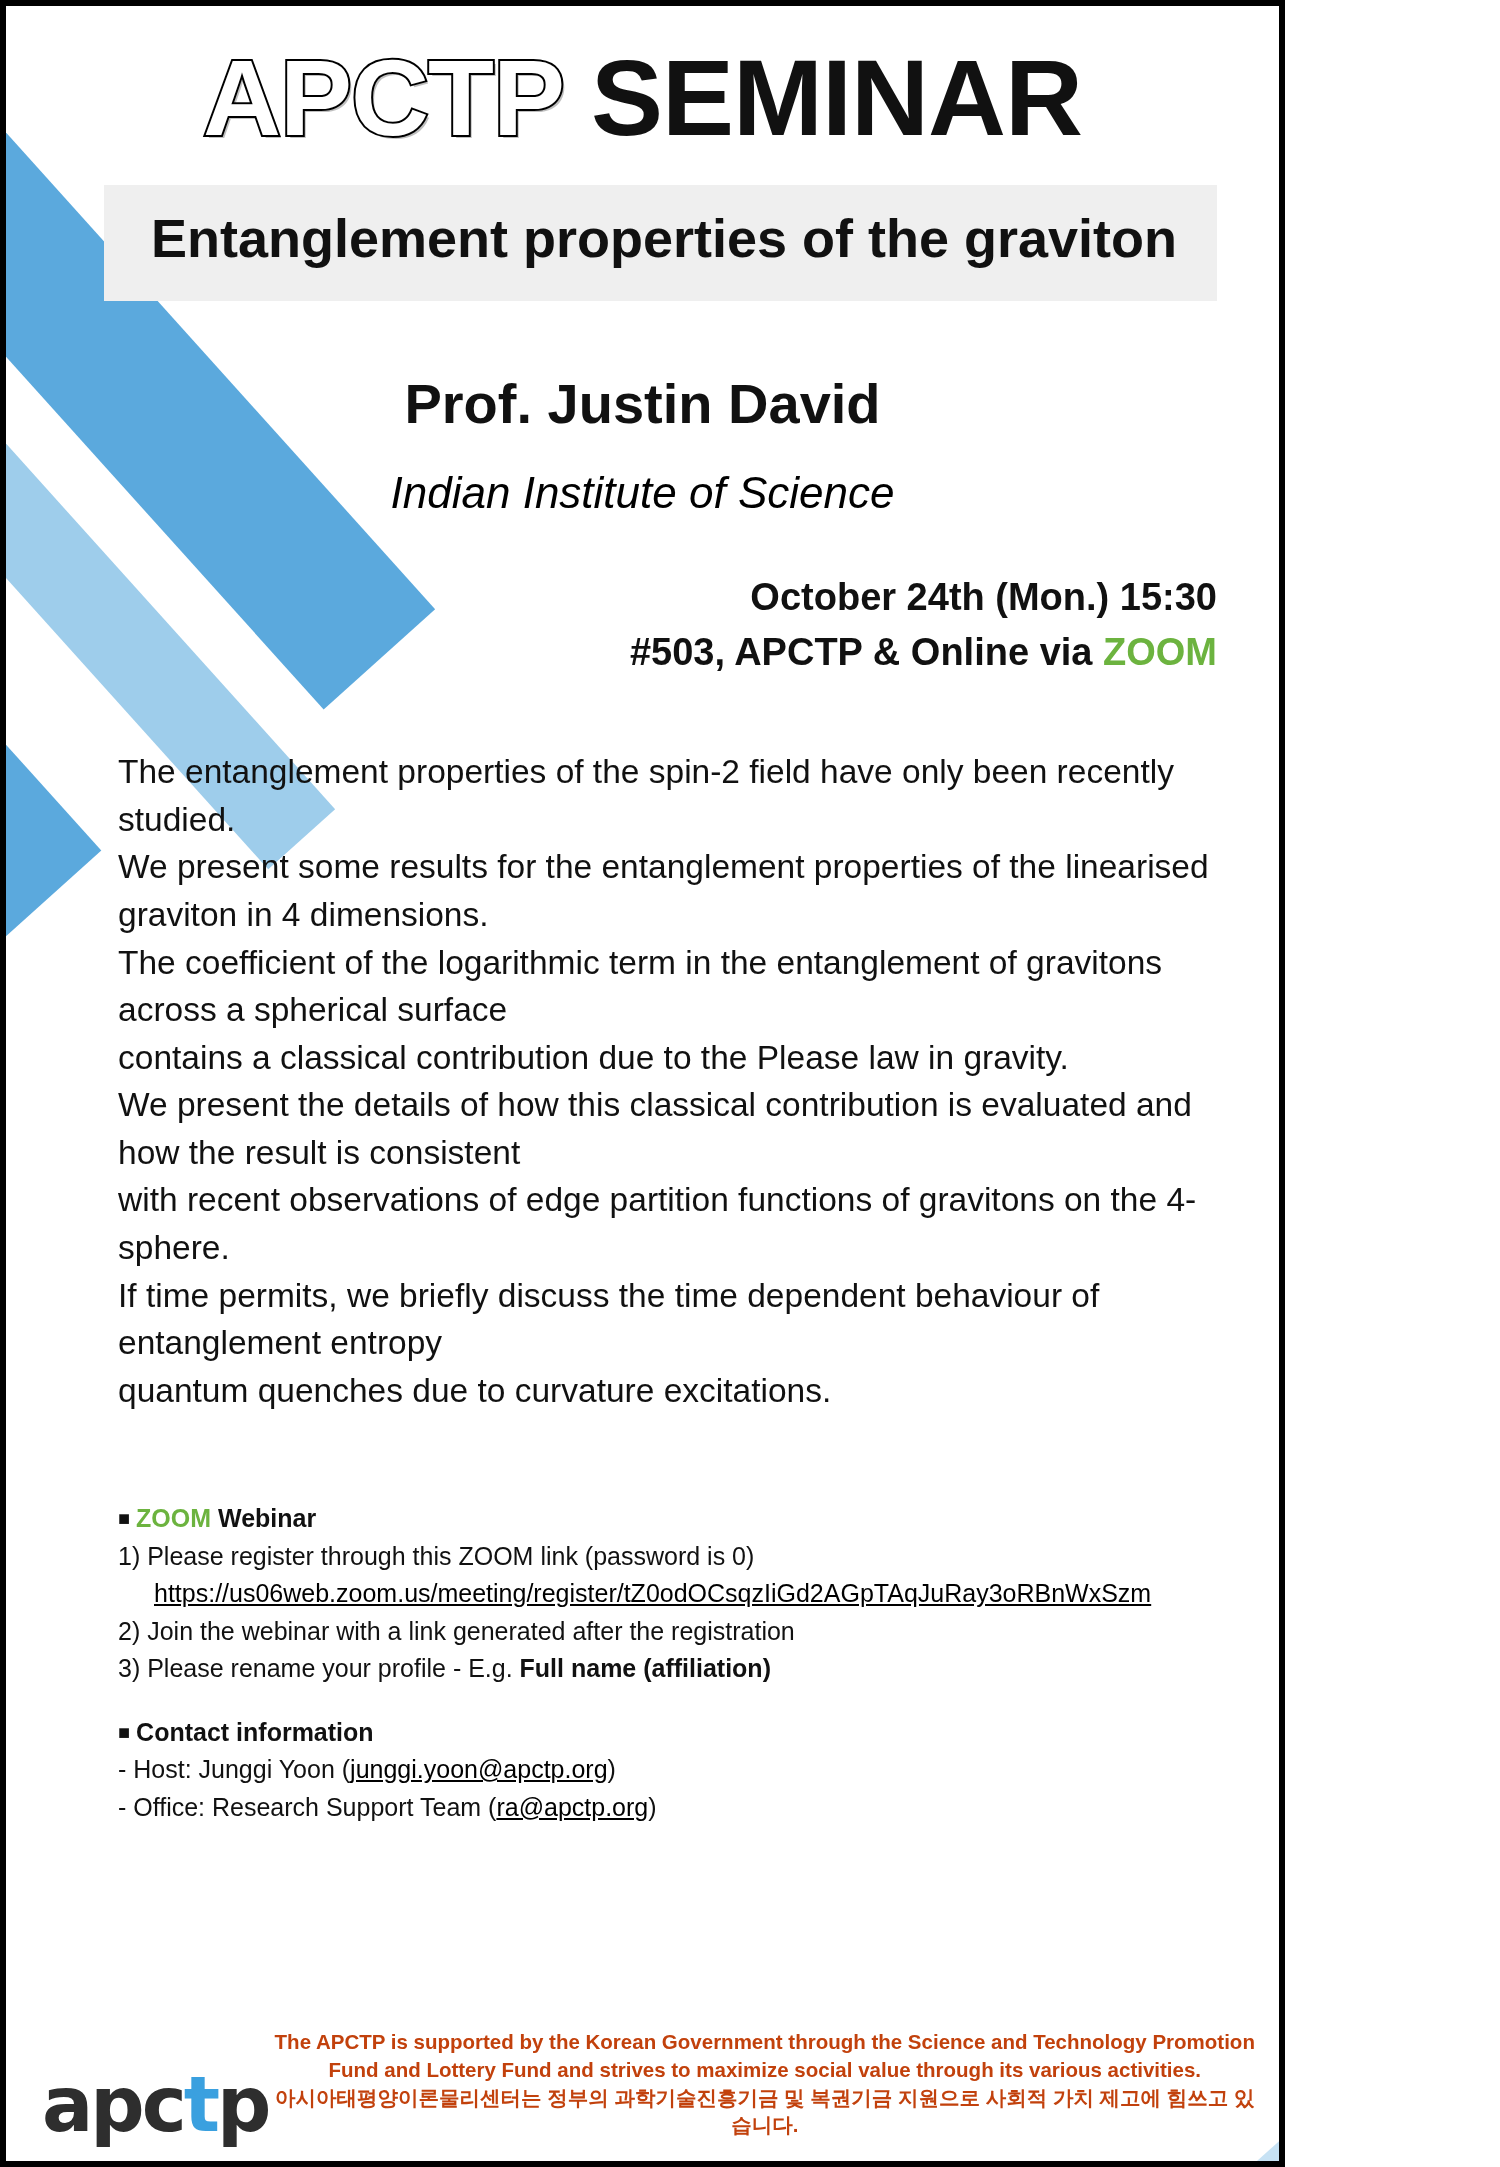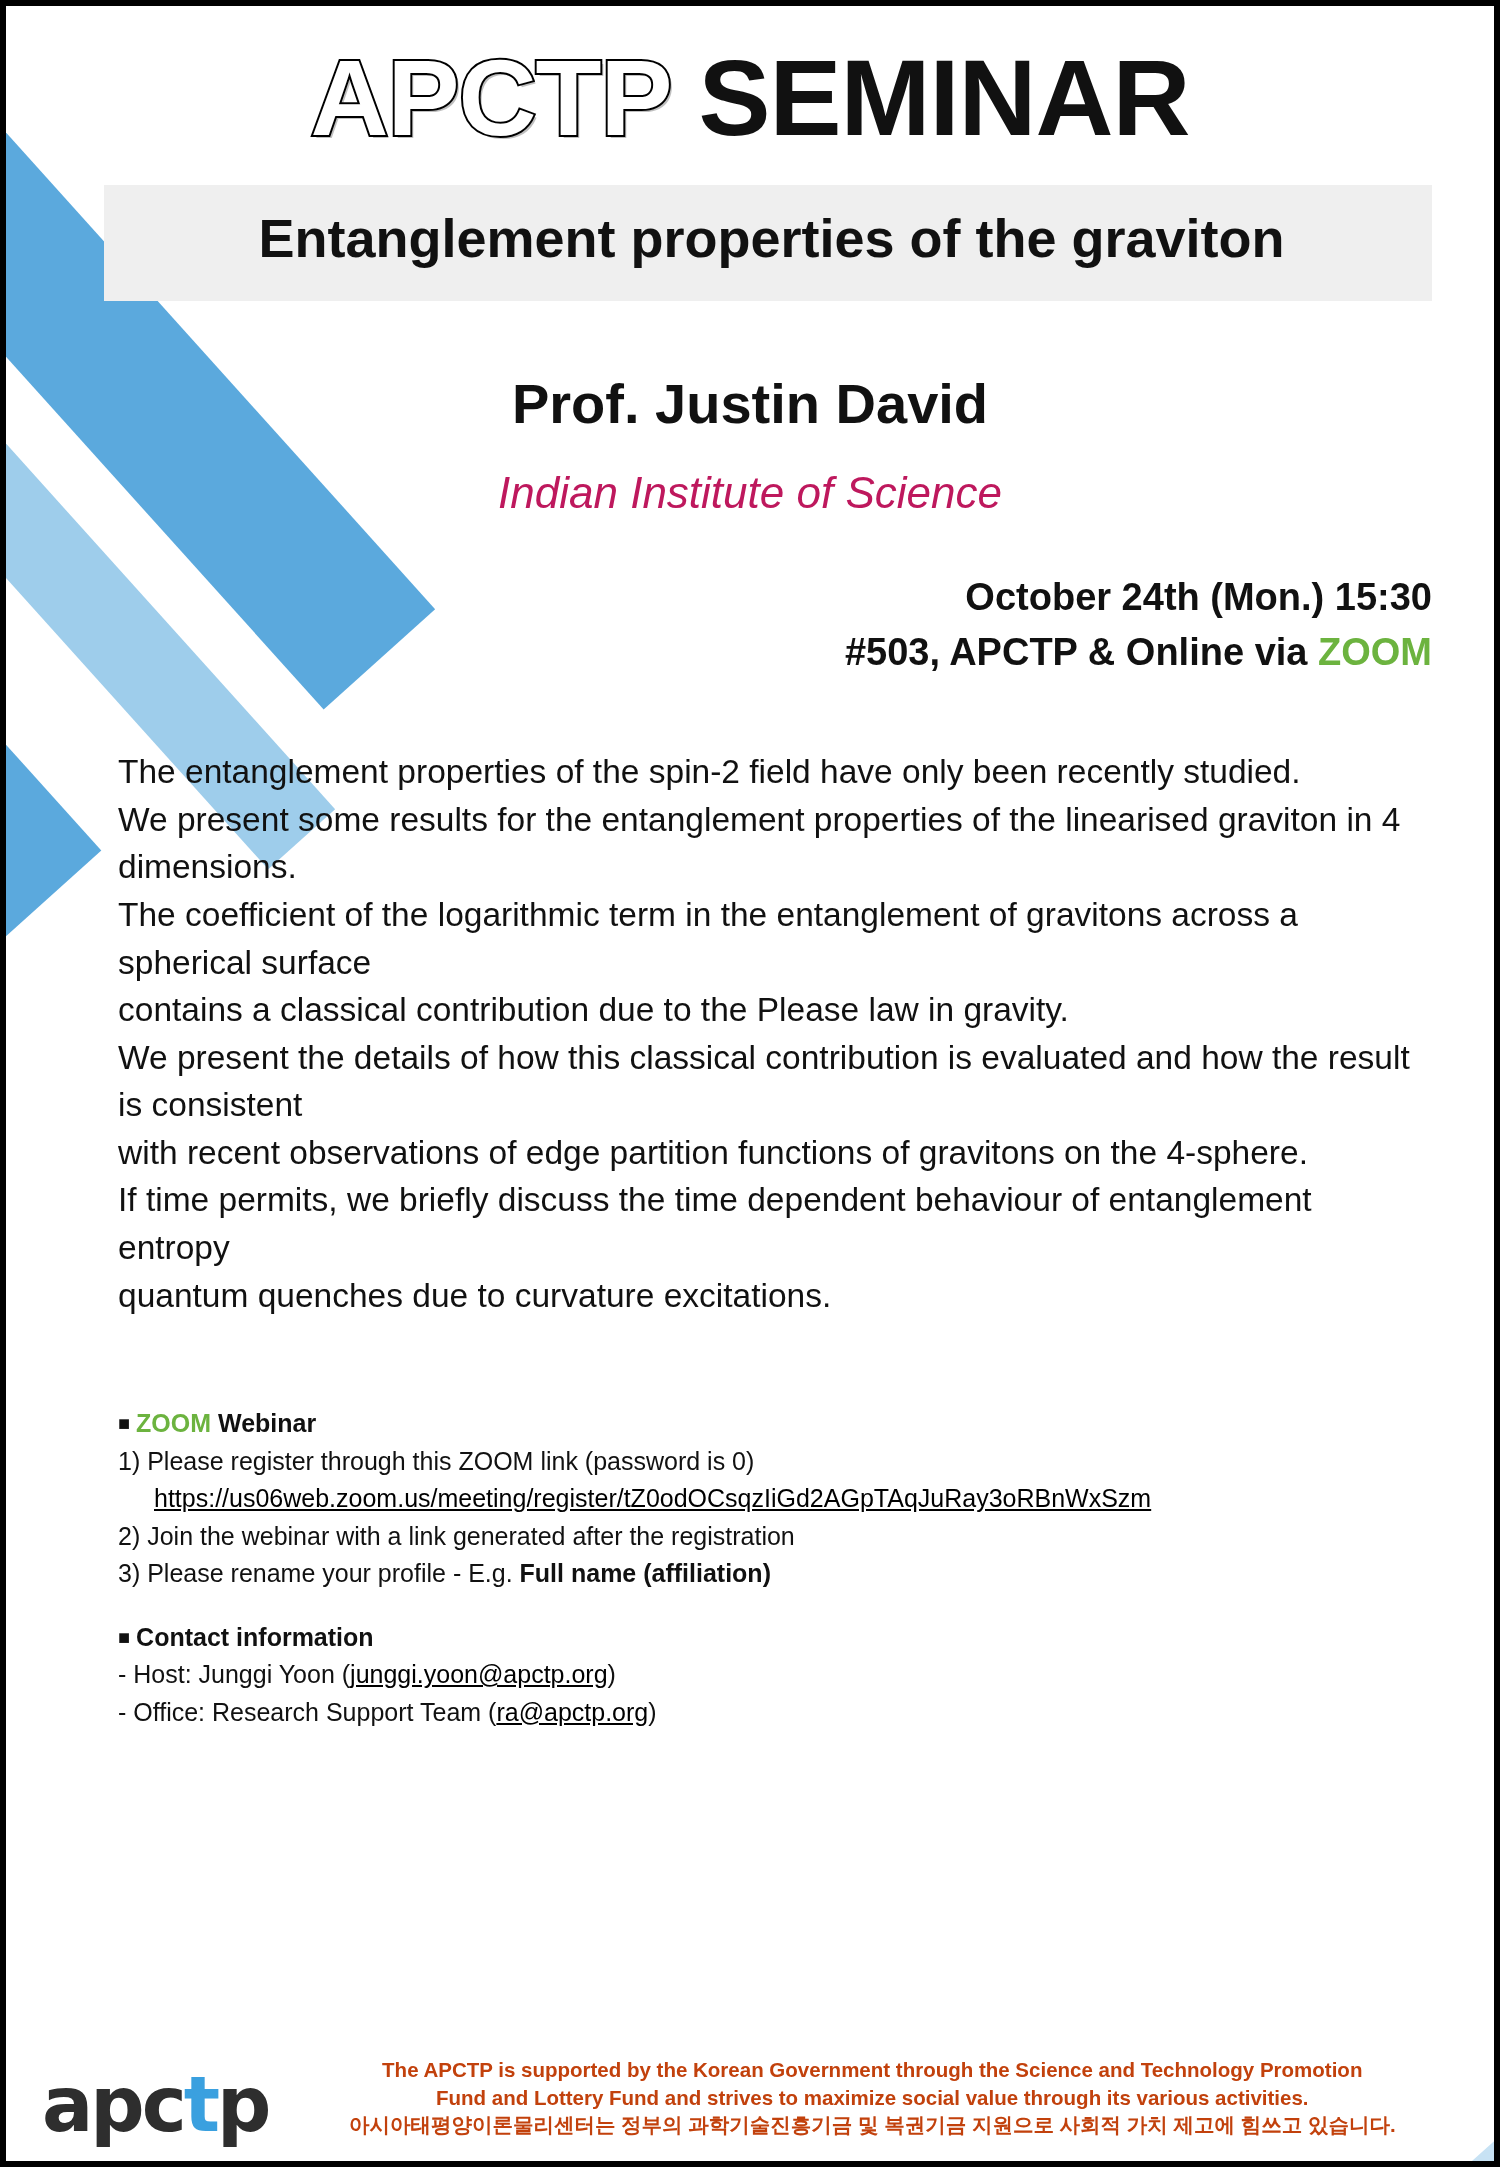--- a/index.html
+++ b/index.html
@@ -12,7 +12,7 @@
   }
   .poster {
     position: relative;
-    width: 1500px;
+    width: 1285px;
     height: 2167px;
     background: #ffffff;
     border: 6px solid #000000;

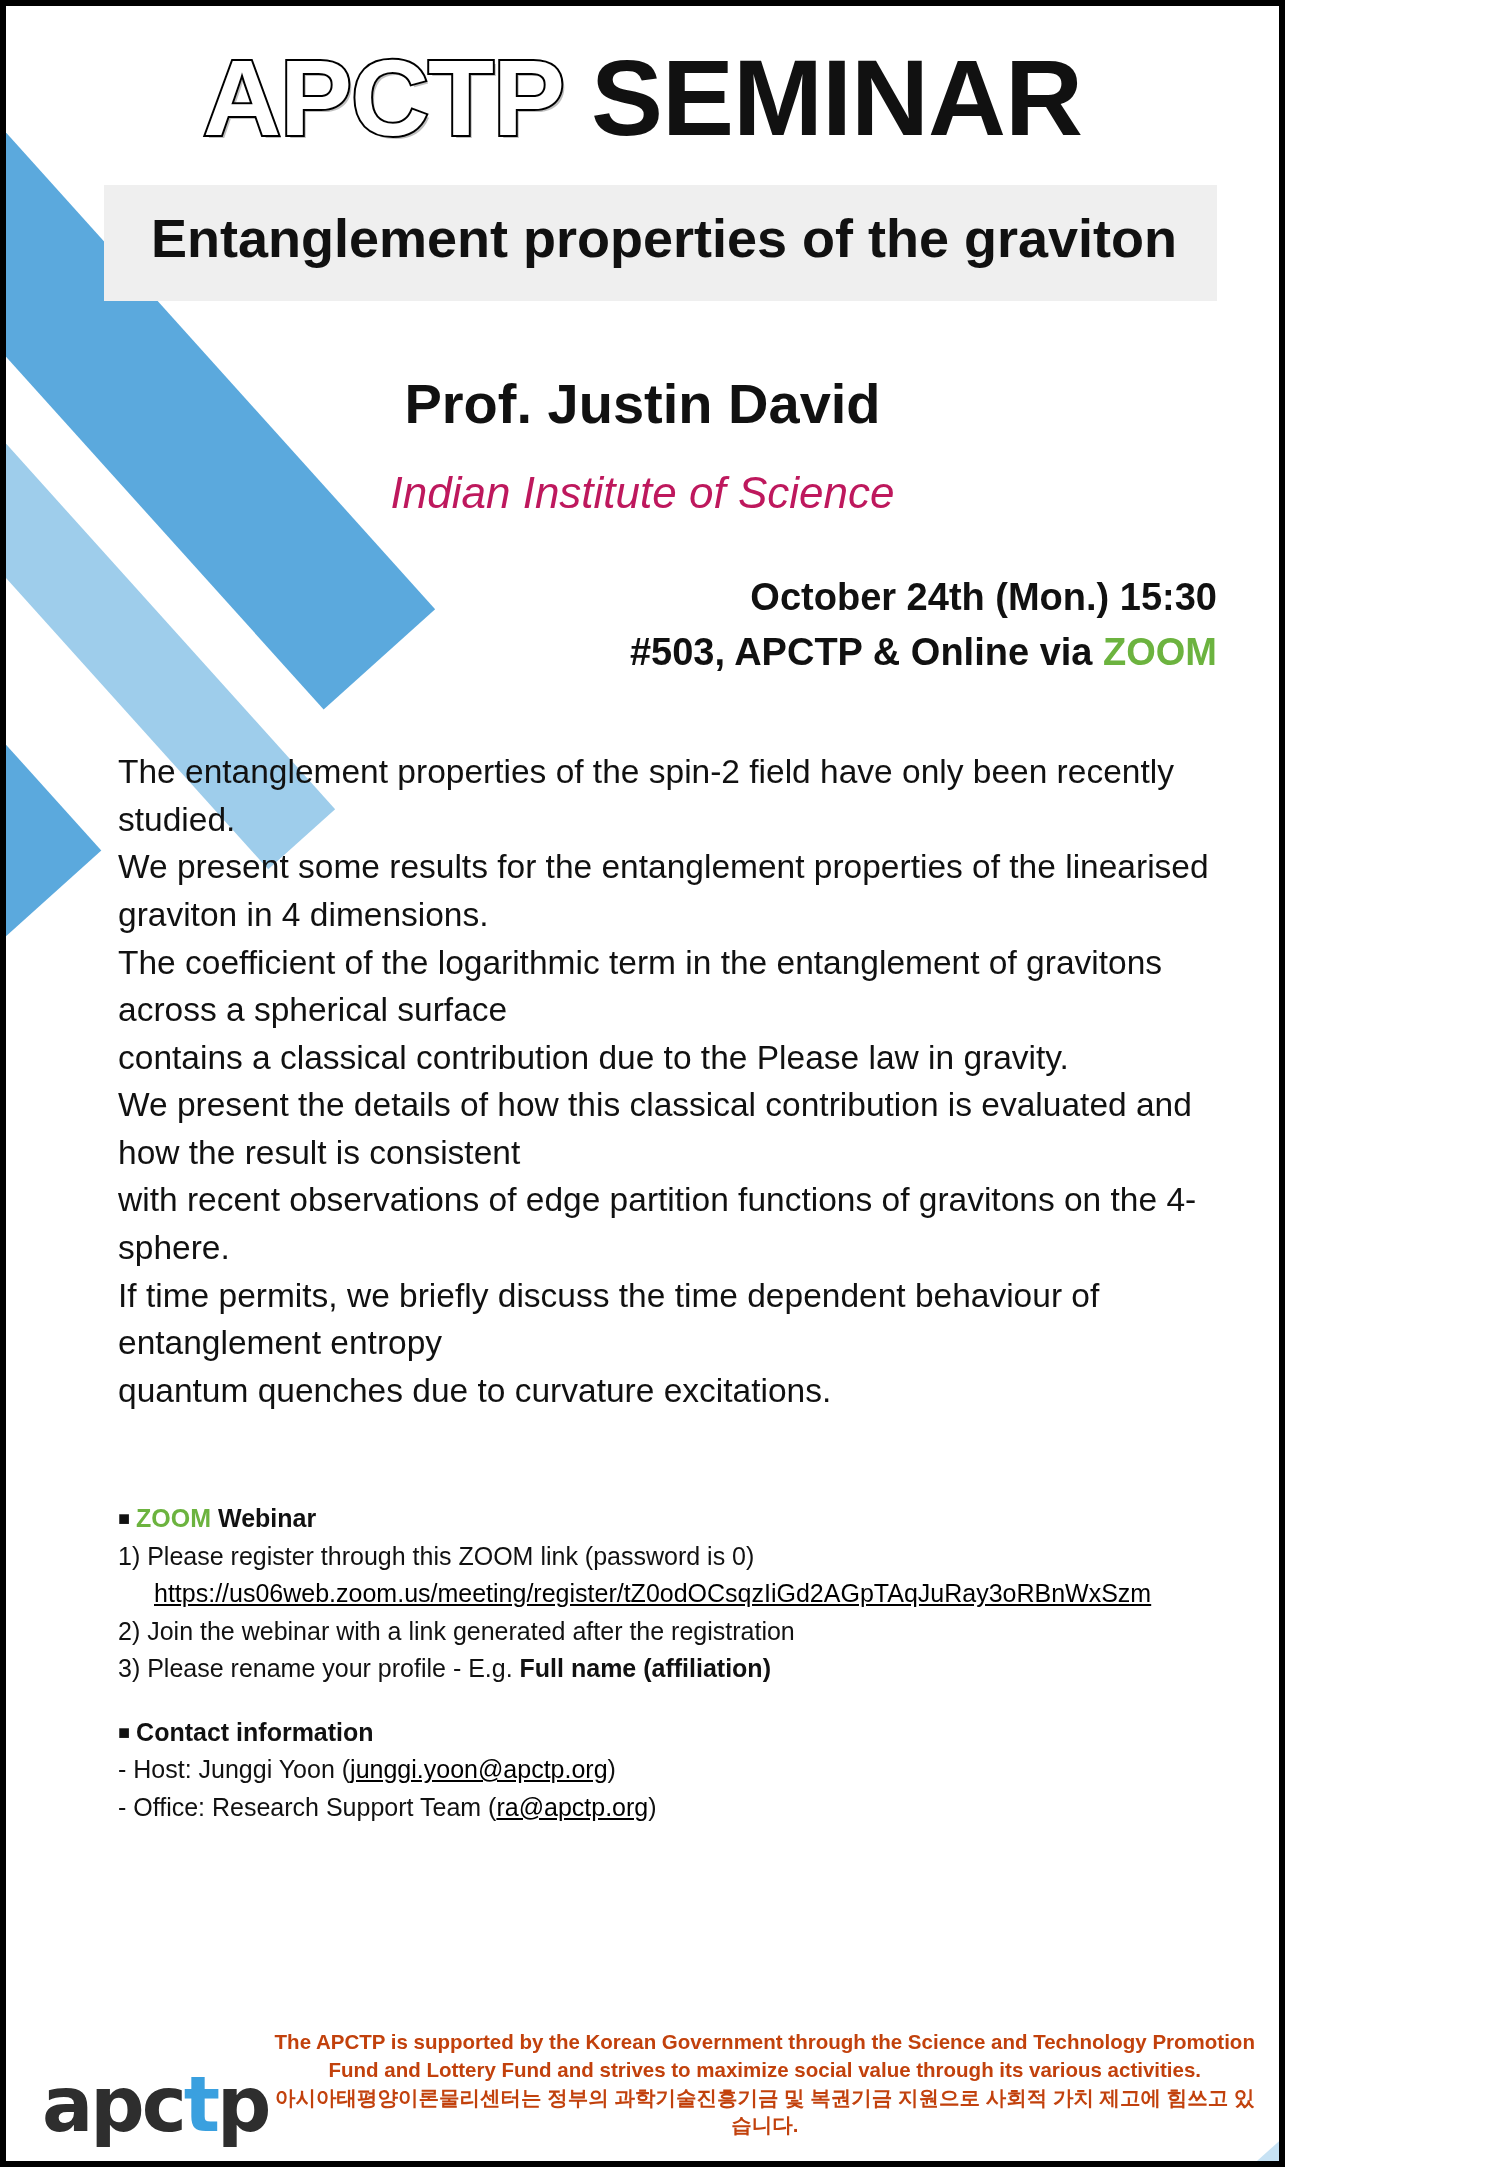--- a/index.html
+++ b/index.html
@@ -126,7 +126,7 @@
     margin-top: 32px;
     font-size: 44px;
     font-style: italic;
-    color: #be185d;
+    color: #000000;
   }
 
   

